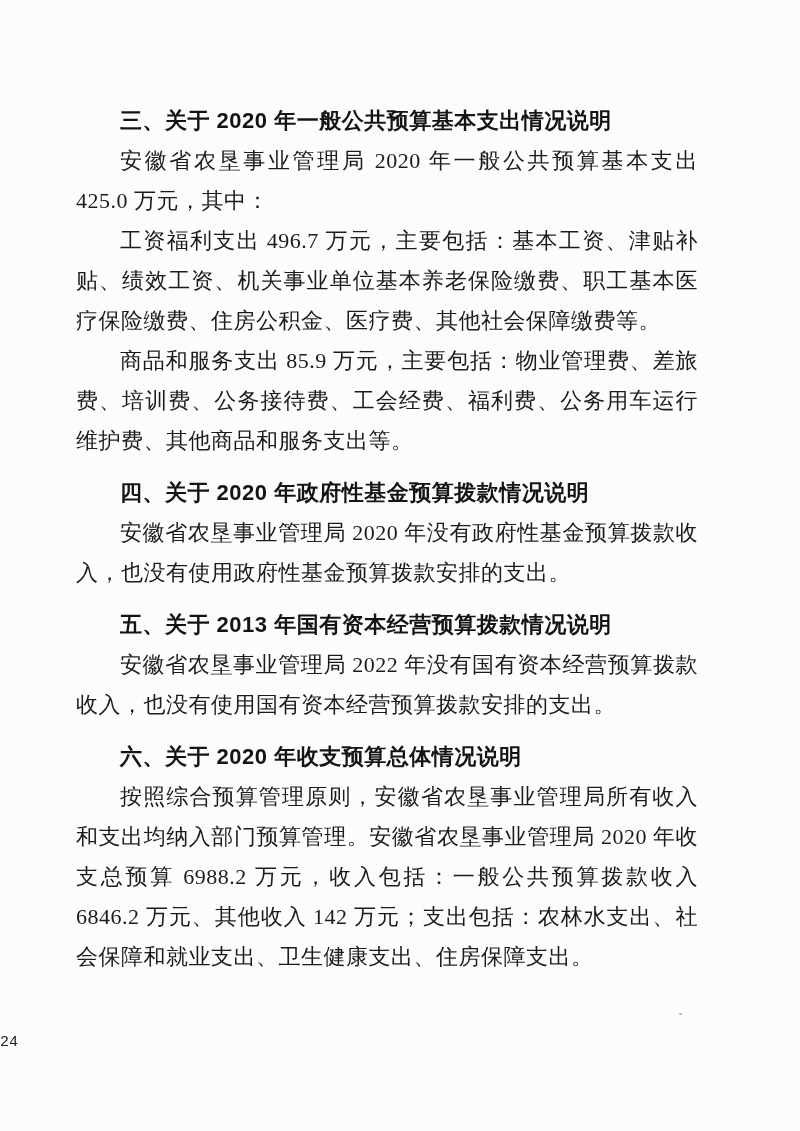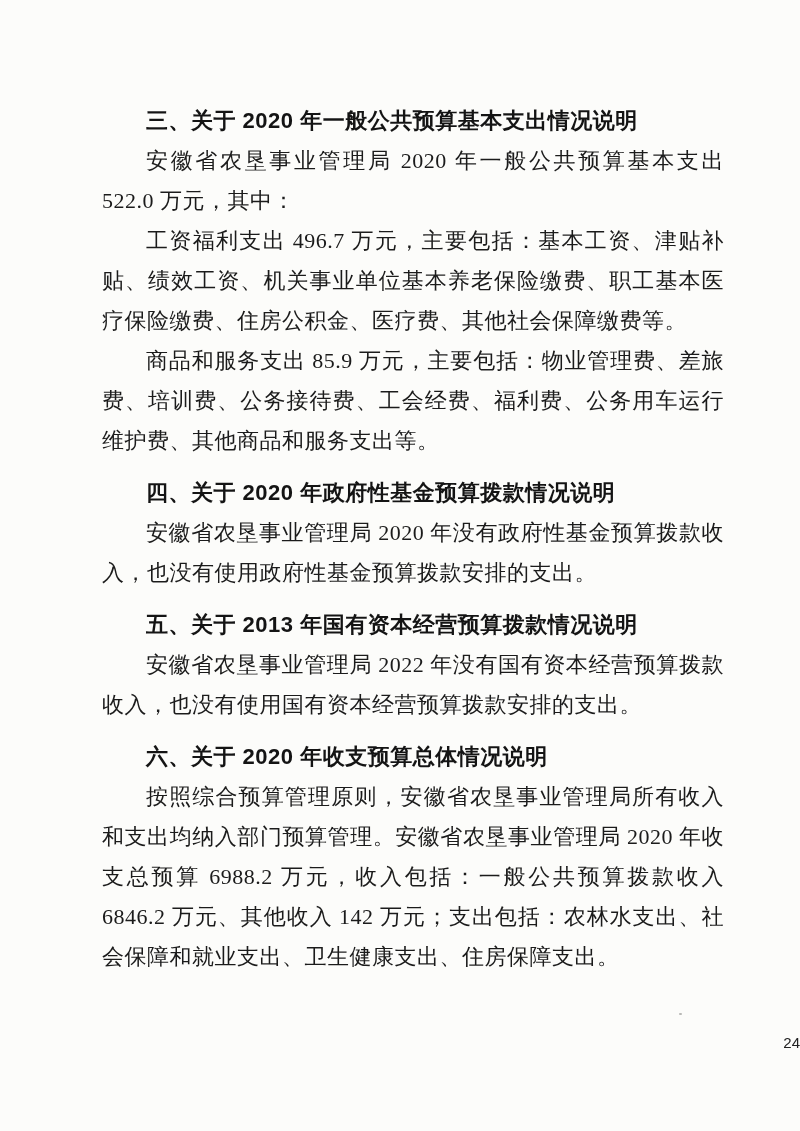--- a/index.html
+++ b/index.html
@@ -22,7 +22,7 @@
   }
   .content {
     position: absolute;
-    left: 102px;
+    left: 76px;
     top: 101px;
     width: 622px;
     font-size: 22px;

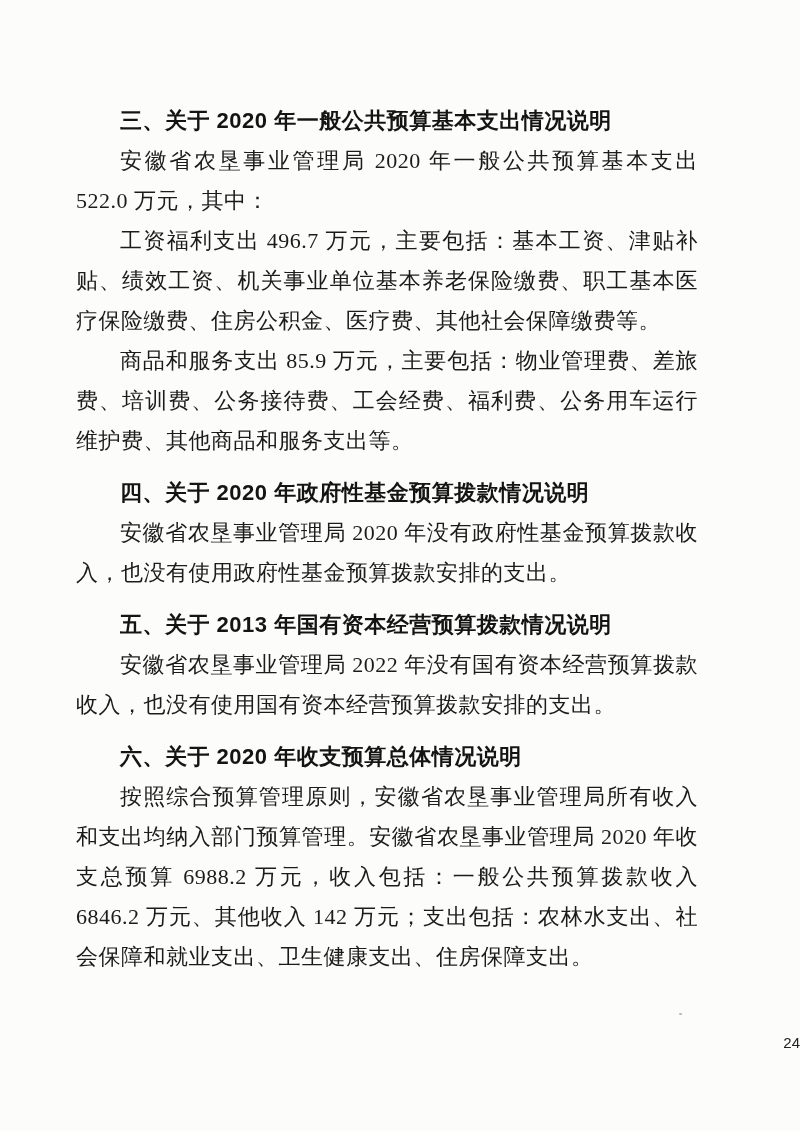--- a/index.html
+++ b/index.html
@@ -77,7 +77,7 @@
   <div class="content">
 
     <h2>三、关于 2020 年一般公共预算基本支出情况说明</h2>
-    <p>安徽省农垦事业管理局 2020 年一般公共预算基本支出 522.0 万元，其中：</p>
+    <p>安徽省农垦事业管理局 2020 年一般公共预算基本支出 425.0 万元，其中：</p>
     <p>工资福利支出 496.7 万元，主要包括：基本工资、津贴补贴、绩效工资、机关事业单位基本养老保险缴费、职工基本医疗保险缴费、住房公积金、医疗费、其他社会保障缴费等。</p>
     <p>商品和服务支出 85.9 万元，主要包括：物业管理费、差旅费、培训费、公务接待费、工会经费、福利费、公务用车运行维护费、其他商品和服务支出等。</p>
 

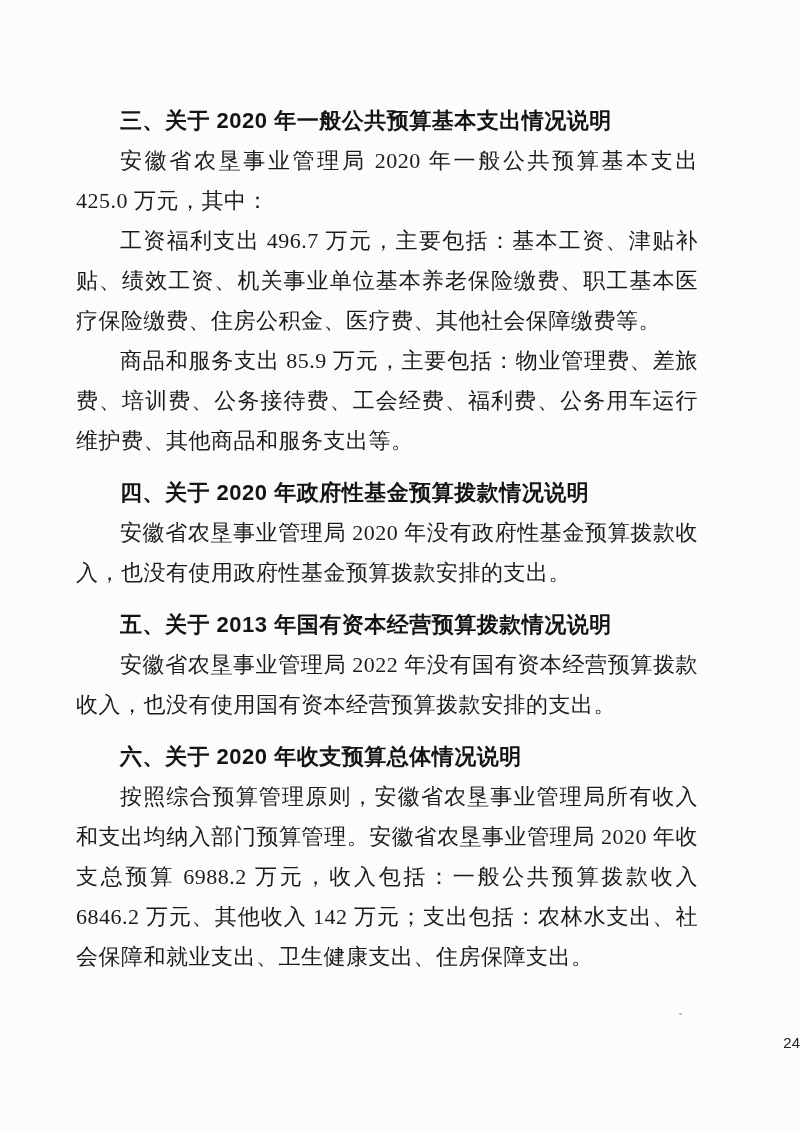--- a/index.html
+++ b/index.html
@@ -53,10 +53,10 @@
     left: 0;
     top: 1033px;
     width: 100%;
-    text-align: right;
+    text-align: left;
     font-size: 15px;
     line-height: 20px;
-    font-family: Liberation Sans, sans-serif;
+    font-family: Liberation Mono, monospace;
     color: #222;
   }
   .scan-speck {

